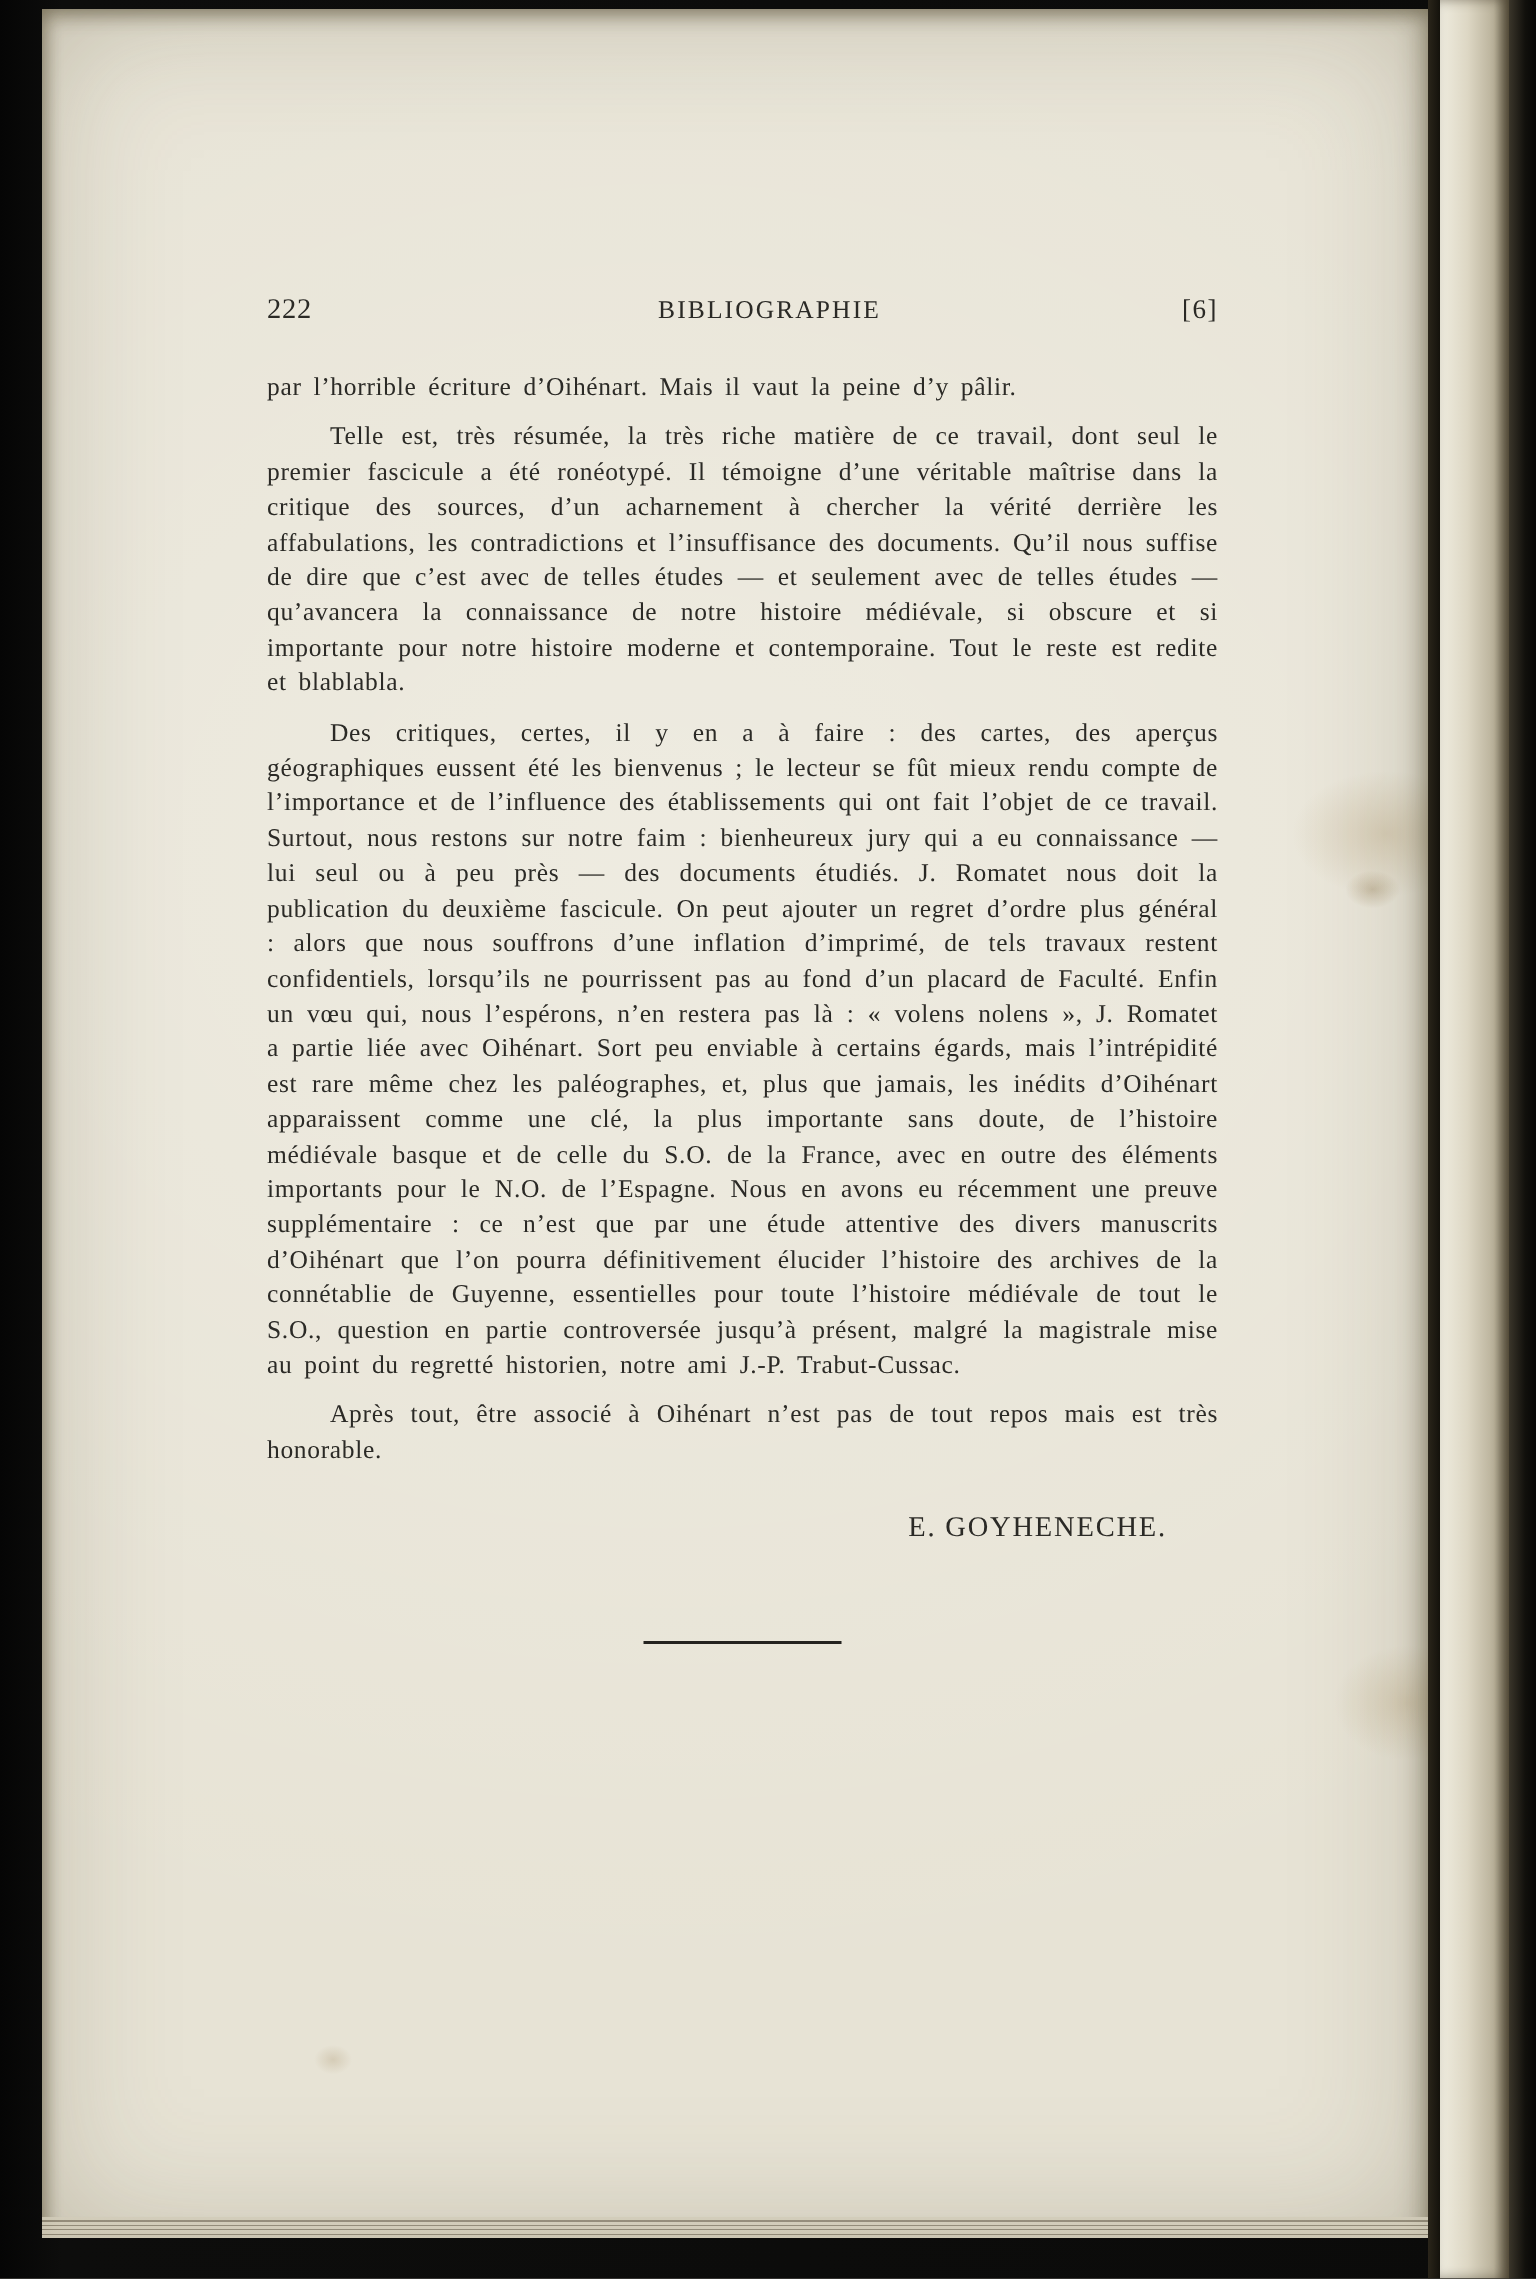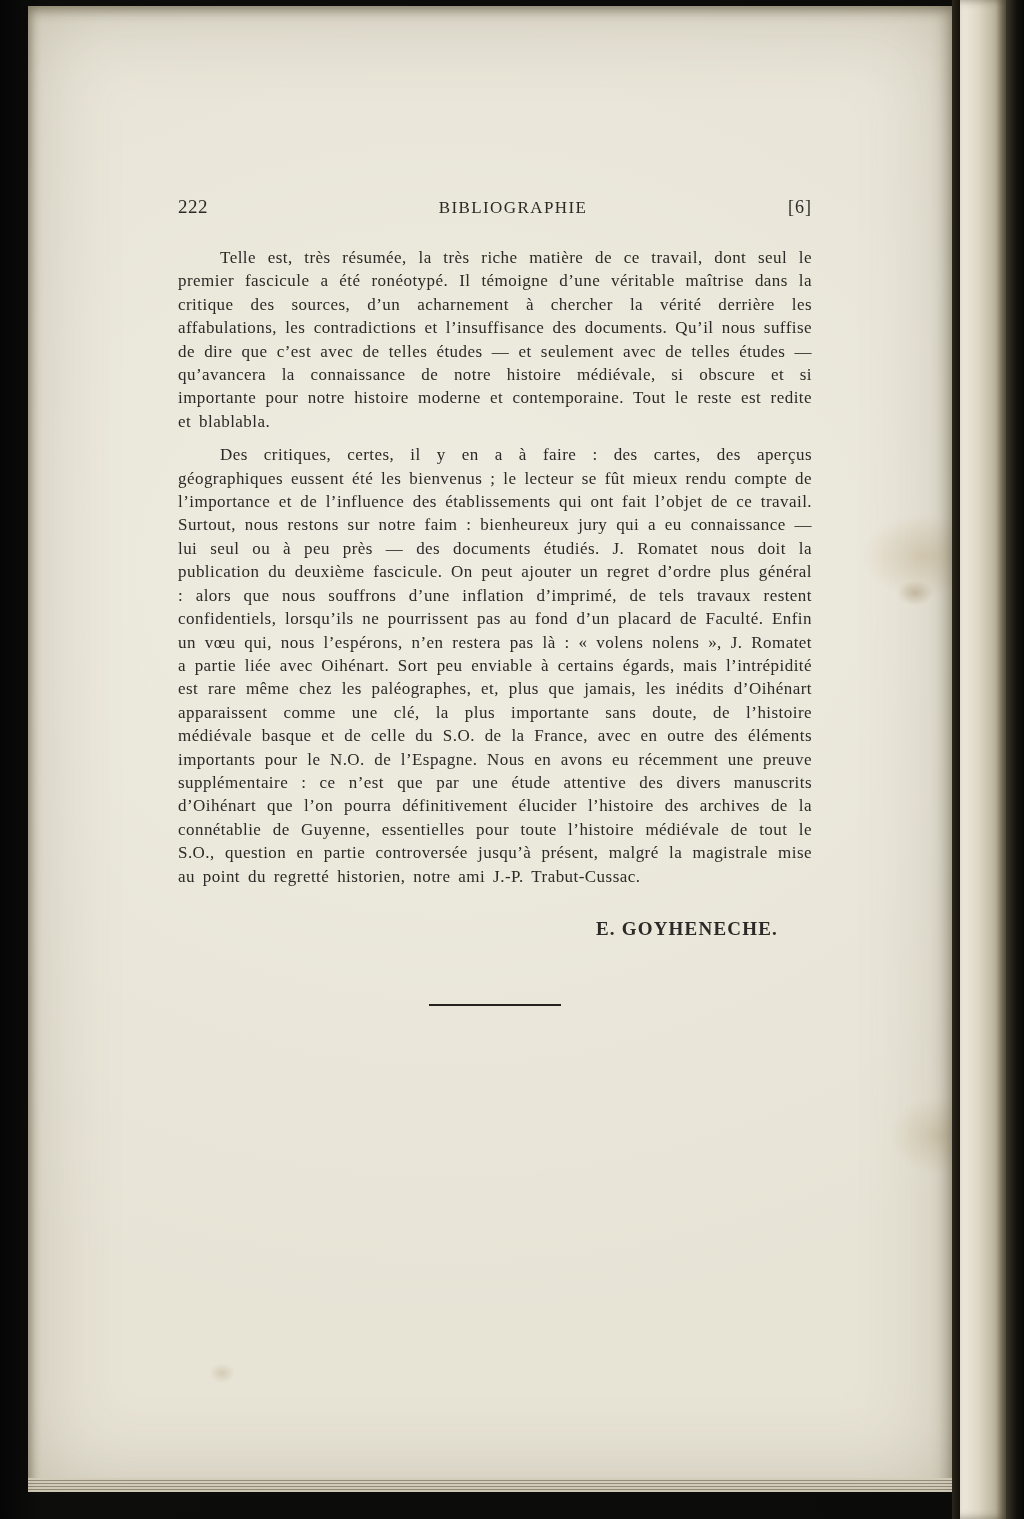--- a/index.html
+++ b/index.html
@@ -146,6 +146,7 @@
       </div>
 
       <div class="body-text">
+        <p class="no-indent">par l’horrible écriture d’Oihénart. Mais il vaut la peine d’y pâlir.</p>
         <p class="indent">Telle est, très résumée, la très riche matière de ce travail, dont seul le premier fascicule a été ronéotypé. Il témoigne d’une véritable maîtrise dans la critique des sources, d’un acharnement à chercher la vérité derrière les affabulations, les contradictions et l’insuffisance des documents. Qu’il nous suffise de dire que c’est avec de telles études — et seulement avec de telles études — qu’avancera la connaissance de notre histoire médiévale, si obscure et si importante pour notre histoire moderne et contemporaine. Tout le reste est redite et blablabla.</p>
         <p class="indent">Des critiques, certes, il y en a à faire : des cartes, des aperçus géographiques eussent été les bienvenus ; le lecteur se fût mieux rendu compte de l’importance et de l’influence des établissements qui ont fait l’objet de ce travail. Surtout, nous restons sur notre faim : bienheureux jury qui a eu connaissance — lui seul ou à peu près — des documents étudiés. J. Romatet nous doit la publication du deuxième fascicule. On peut ajouter un regret d’ordre plus général : alors que nous souffrons d’une inflation d’imprimé, de tels travaux restent confidentiels, lorsqu’ils ne pourrissent pas au fond d’un placard de Faculté. Enfin un vœu qui, nous l’espérons, n’en restera pas là : « volens nolens », J. Romatet a partie liée avec Oihénart. Sort peu enviable à certains égards, mais l’intrépidité est rare même chez les paléographes, et, plus que jamais, les inédits d’Oihénart apparaissent comme une clé, la plus importante sans doute, de l’histoire médiévale basque et de celle du S.O. de la France, avec en outre des éléments importants pour le N.O. de l’Espagne. Nous en avons eu récemment une preuve supplémentaire : ce n’est que par une étude attentive des divers manuscrits d’Oihénart que l’on pourra définitivement élucider l’histoire des archives de la connétablie de Guyenne, essentielles pour toute l’histoire médiévale de tout le S.O., question en partie controversée jusqu’à présent, malgré la magistrale mise au point du regretté historien, notre ami J.-P. Trabut-Cussac.</p>
       </div>

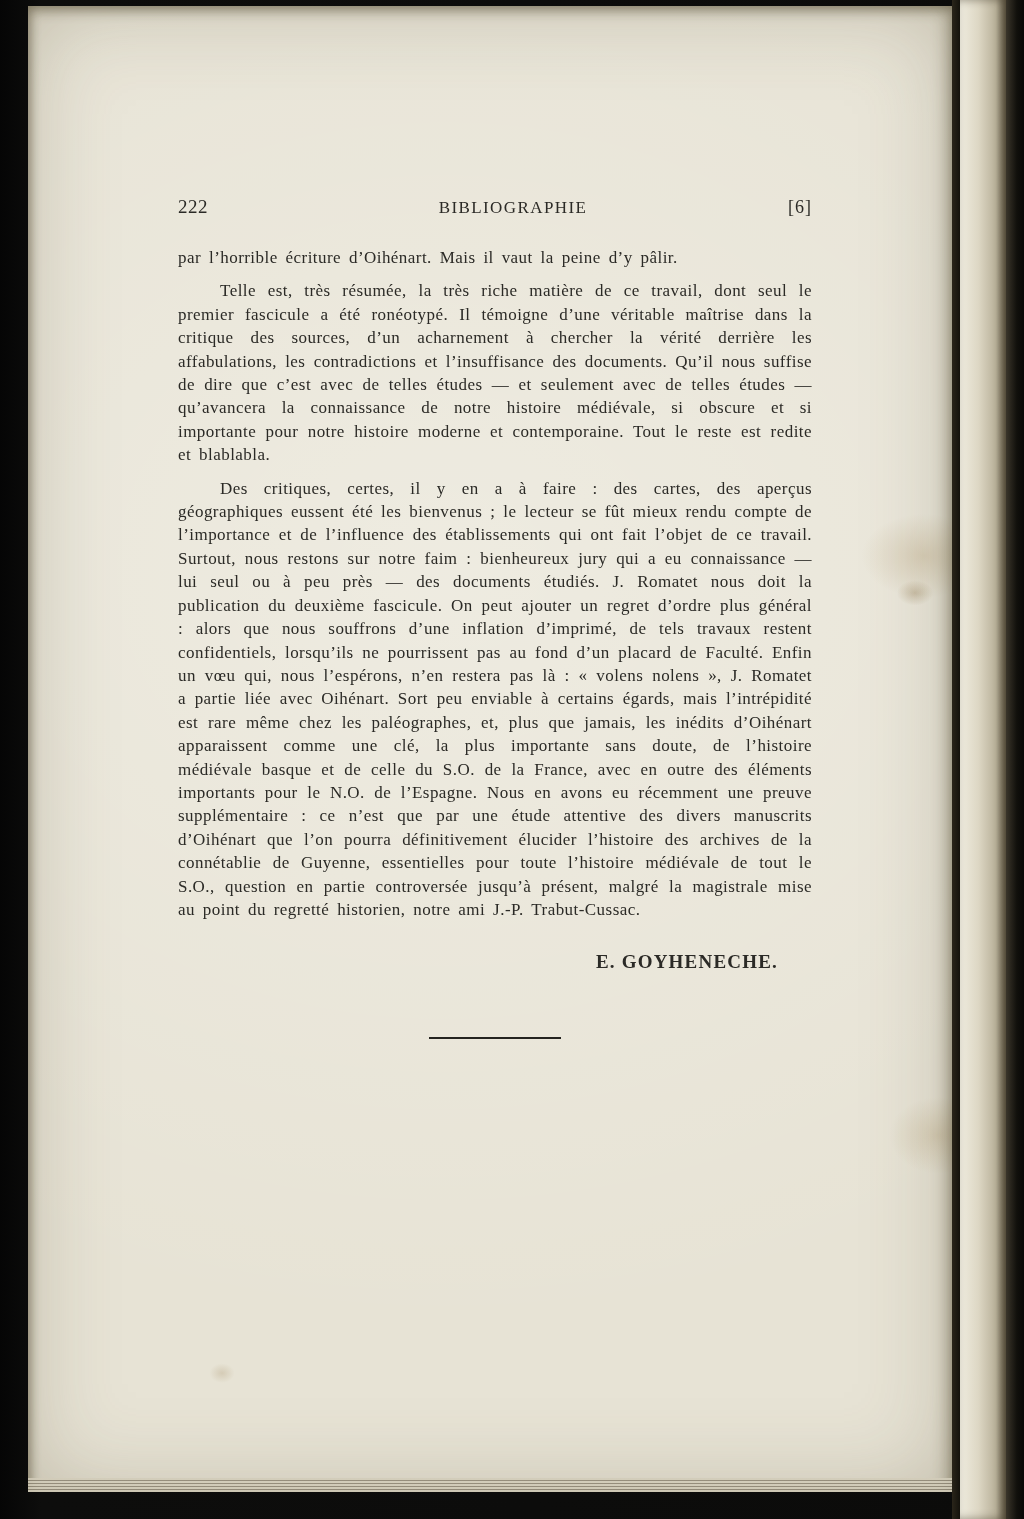--- a/index.html
+++ b/index.html
@@ -149,6 +149,7 @@
         <p class="no-indent">par l’horrible écriture d’Oihénart. Mais il vaut la peine d’y pâlir.</p>
         <p class="indent">Telle est, très résumée, la très riche matière de ce travail, dont seul le premier fascicule a été ronéotypé. Il témoigne d’une véritable maîtrise dans la critique des sources, d’un acharnement à chercher la vérité derrière les affabulations, les contradictions et l’insuffisance des documents. Qu’il nous suffise de dire que c’est avec de telles études — et seulement avec de telles études — qu’avancera la connaissance de notre histoire médiévale, si obscure et si importante pour notre histoire moderne et contemporaine. Tout le reste est redite et blablabla.</p>
         <p class="indent">Des critiques, certes, il y en a à faire : des cartes, des aperçus géographiques eussent été les bienvenus ; le lecteur se fût mieux rendu compte de l’importance et de l’influence des établissements qui ont fait l’objet de ce travail. Surtout, nous restons sur notre faim : bienheureux jury qui a eu connaissance — lui seul ou à peu près — des documents étudiés. J. Romatet nous doit la publication du deuxième fascicule. On peut ajouter un regret d’ordre plus général : alors que nous souffrons d’une inflation d’imprimé, de tels travaux restent confidentiels, lorsqu’ils ne pourrissent pas au fond d’un placard de Faculté. Enfin un vœu qui, nous l’espérons, n’en restera pas là : « volens nolens », J. Romatet a partie liée avec Oihénart. Sort peu enviable à certains égards, mais l’intrépidité est rare même chez les paléographes, et, plus que jamais, les inédits d’Oihénart apparaissent comme une clé, la plus importante sans doute, de l’histoire médiévale basque et de celle du S.O. de la France, avec en outre des éléments importants pour le N.O. de l’Espagne. Nous en avons eu récemment une preuve supplémentaire : ce n’est que par une étude attentive des divers manuscrits d’Oihénart que l’on pourra définitivement élucider l’histoire des archives de la connétablie de Guyenne, essentielles pour toute l’histoire médiévale de tout le S.O., question en partie controversée jusqu’à présent, malgré la magistrale mise au point du regretté historien, notre ami J.-P. Trabut-Cussac.</p>
+        <p class="indent">Après tout, être associé à Oihénart n’est pas de tout repos mais est très honorable.</p>
       </div>
 
       <div class="signature">E. GOYHENECHE.</div>

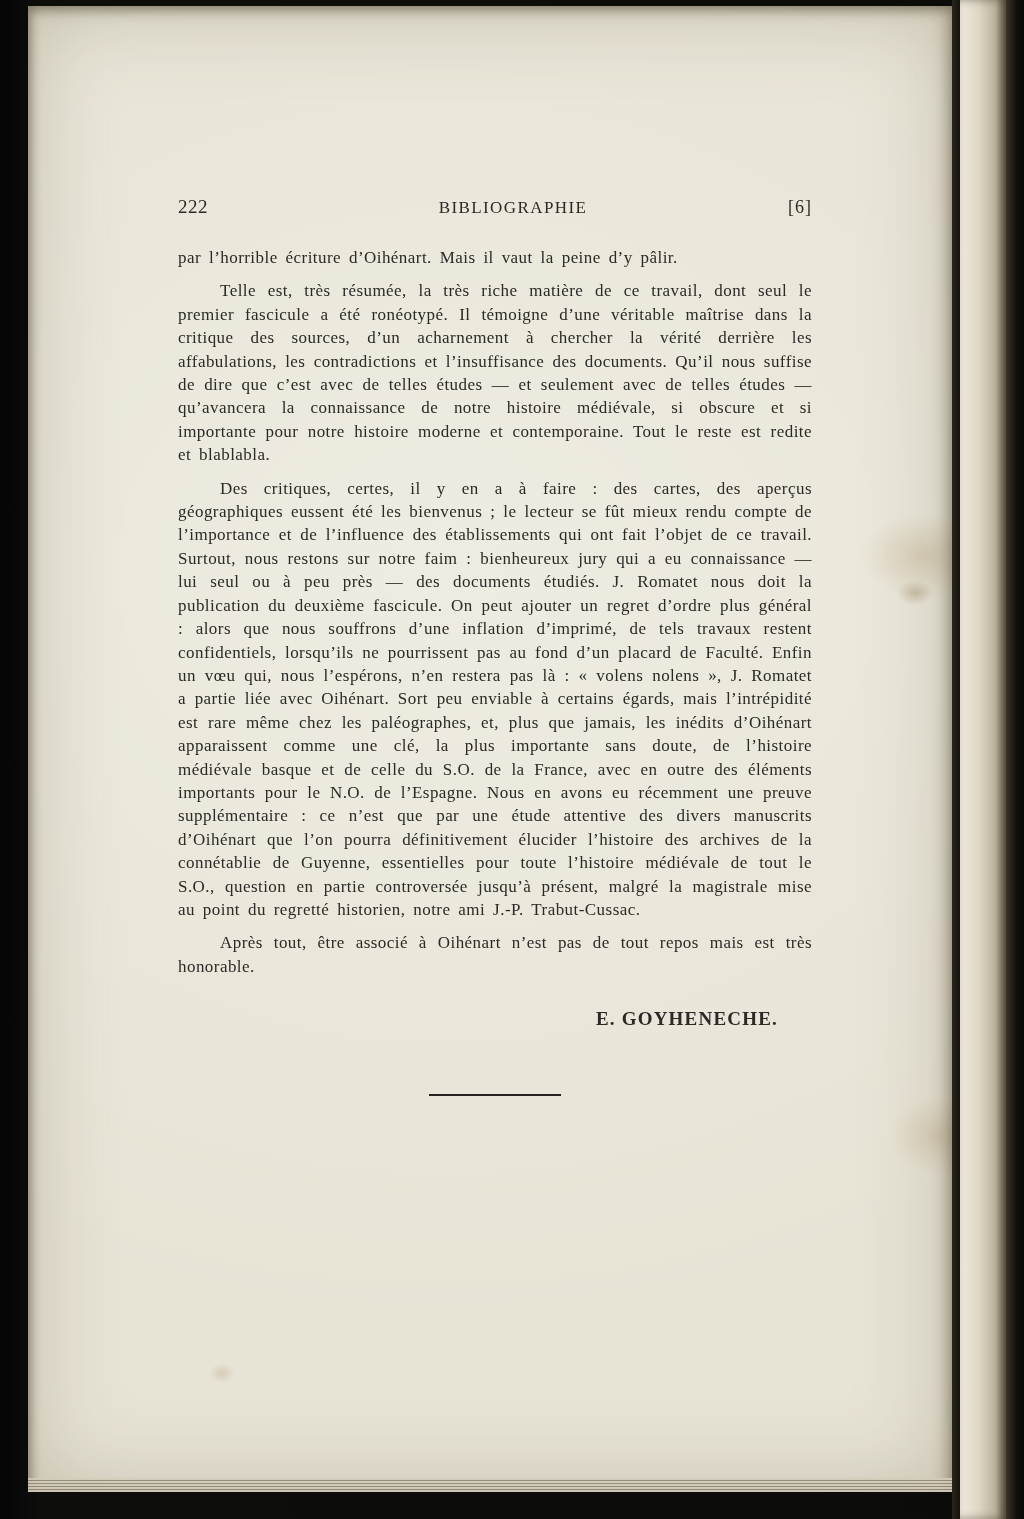--- a/index.html
+++ b/index.html
@@ -121,7 +121,6 @@
     text-align: right;
     font-size: 19px;
     letter-spacing: 1.2px;
-    font-weight: bold;
   }
   .divider-rule {
     margin: 64px auto 0 auto;

